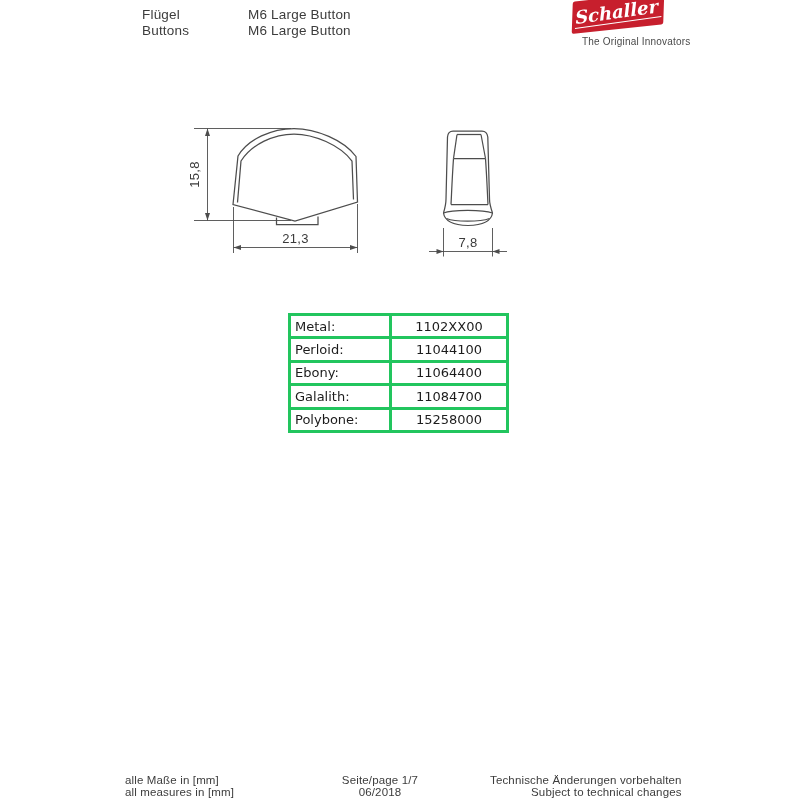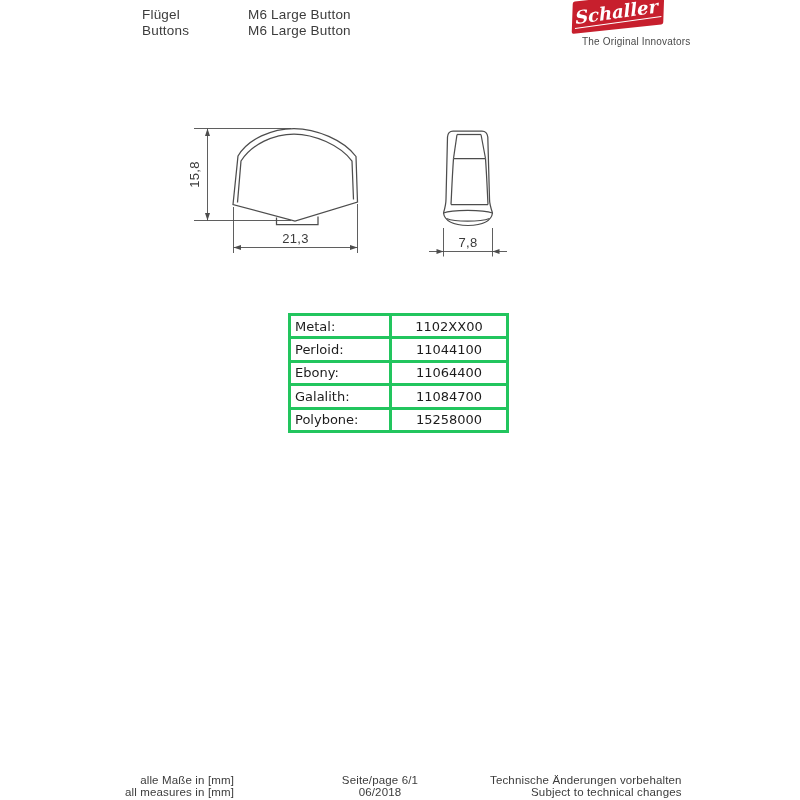--- a/index.html
+++ b/index.html
@@ -133,7 +133,7 @@
     </tbody>
   </table>
 
-  <div class="abs foot" style="left:125px;top:774px;text-align:right;">
+  <div class="abs foot" style="left:125px;top:774px;">
     <div>alle Maße in [mm]</div>
     <div>all measures in [mm]</div>
   </div>

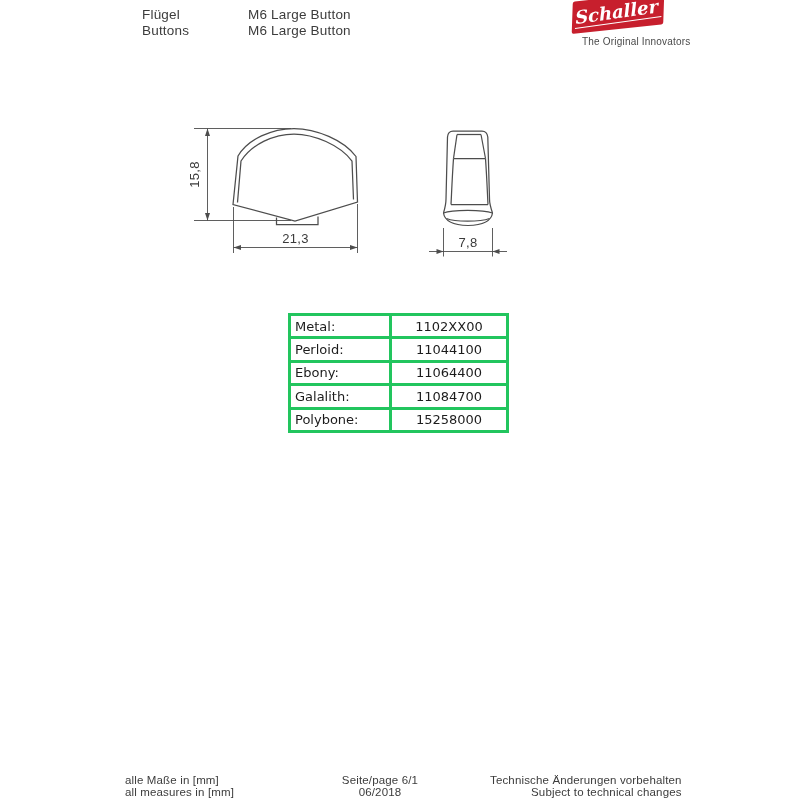--- a/index.html
+++ b/index.html
@@ -138,7 +138,7 @@
     <div>all measures in [mm]</div>
   </div>
   <div class="abs foot" id="footer-center" style="left:328px;top:774px;">
-    <div>Seite/page 6/1</div>
+    <div>Seite/page 1/7</div>
     <div>06/2018</div>
   </div>
   <div class="abs foot" style="left:490px;top:774px;text-align:right;">

